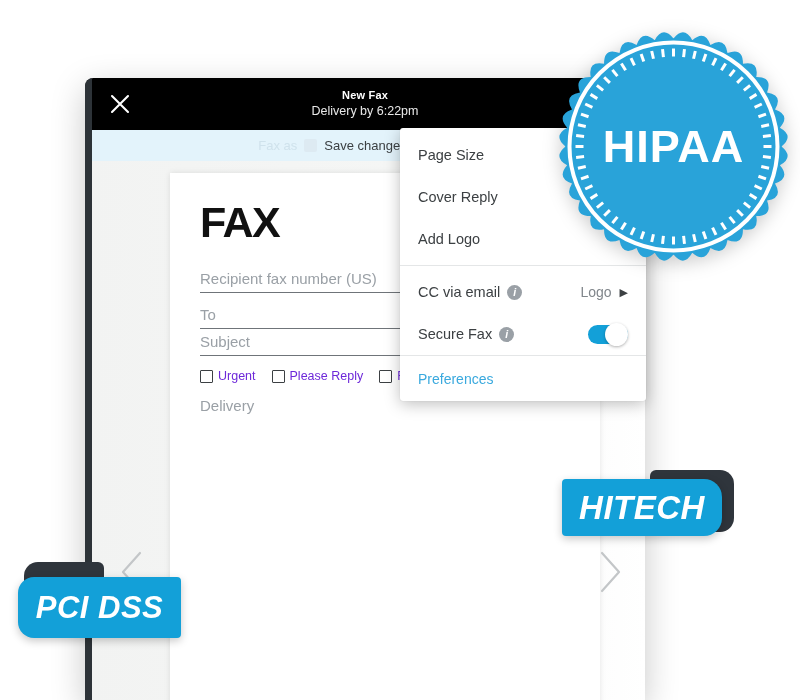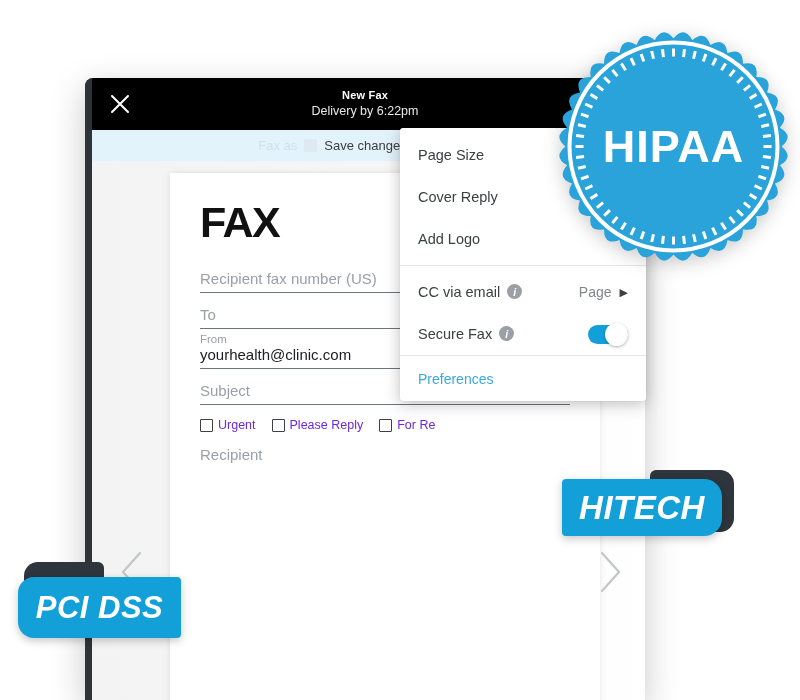--- a/index.html
+++ b/index.html
@@ -114,7 +114,7 @@
   }
   .menu-label {
     font-size: 14.5px; color: #3c4043; flex: 1;
-    display: flex; gap: 7px;
+    display: flex; align-items: center; gap: 7px;
   }
   .info-i {
     width: 15px; height: 15px; border-radius: 50%; background: #9aa0a6;

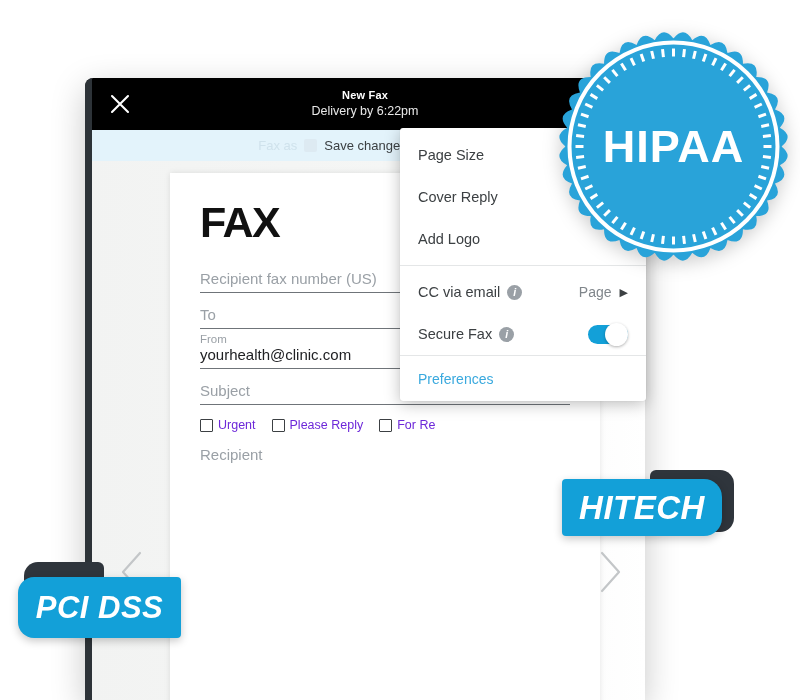--- a/index.html
+++ b/index.html
@@ -305,7 +305,7 @@
         <span>CC via email</span>
         <span class="info-i">i</span>
       </span>
-      <span class="menu-value">Page</span>
+      <span class="menu-value">Logo</span>
       <span class="menu-arrow">▶</span>
     </div>
 

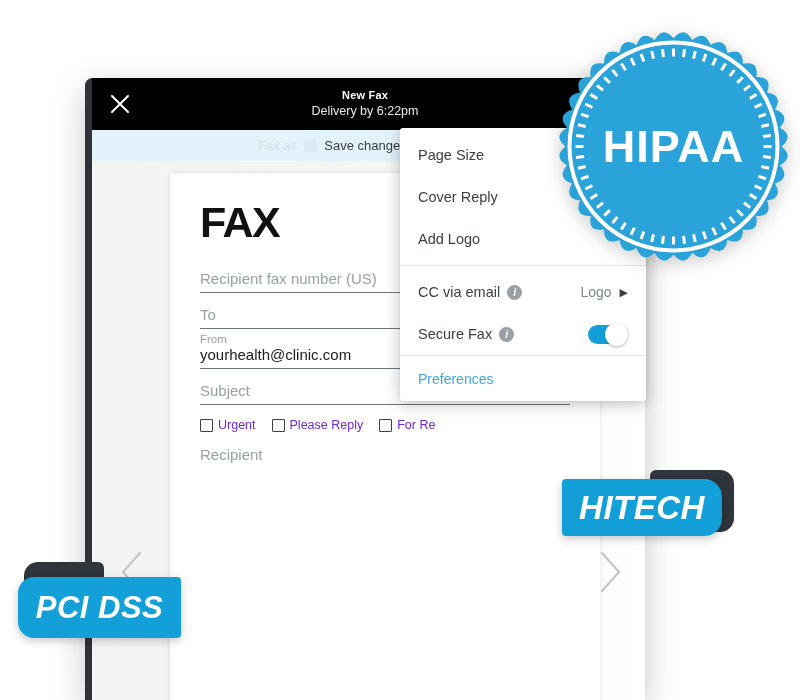--- a/index.html
+++ b/index.html
@@ -234,10 +234,6 @@
             <div class="field-line">To</div>
           </div>
 
-          <div class="field">
-            <div class="field-label-small">From</div>
-            <div class="field-line filled">yourhealth@clinic.com</div>
-          </div>
 
           <div class="field">
             <div class="field-line">Subject</div>

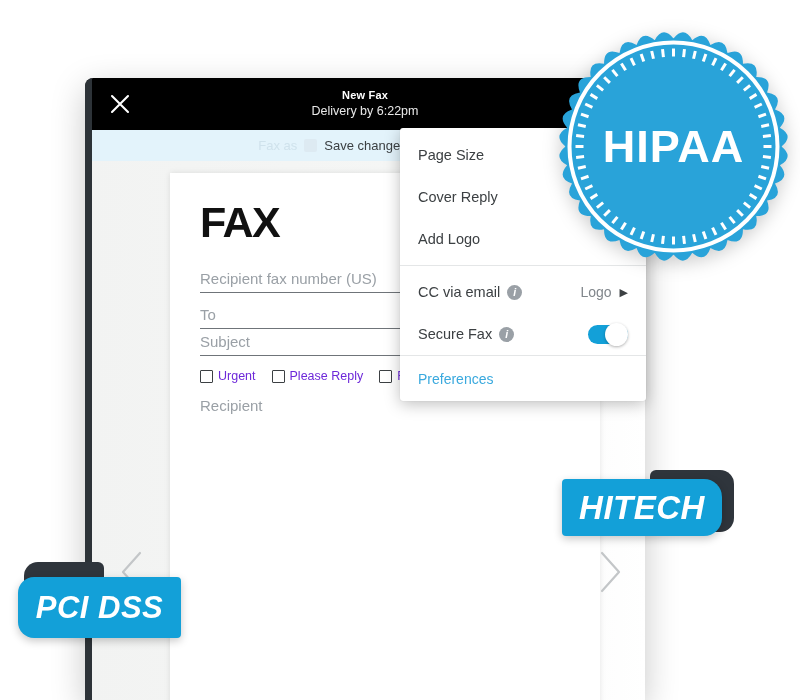--- a/index.html
+++ b/index.html
@@ -254,7 +254,7 @@
             </div>
           </div>
 
-          <div class="comments">Recipient</div>
+          <div class="comments">Delivery</div>
         </div>
       </div>
 

